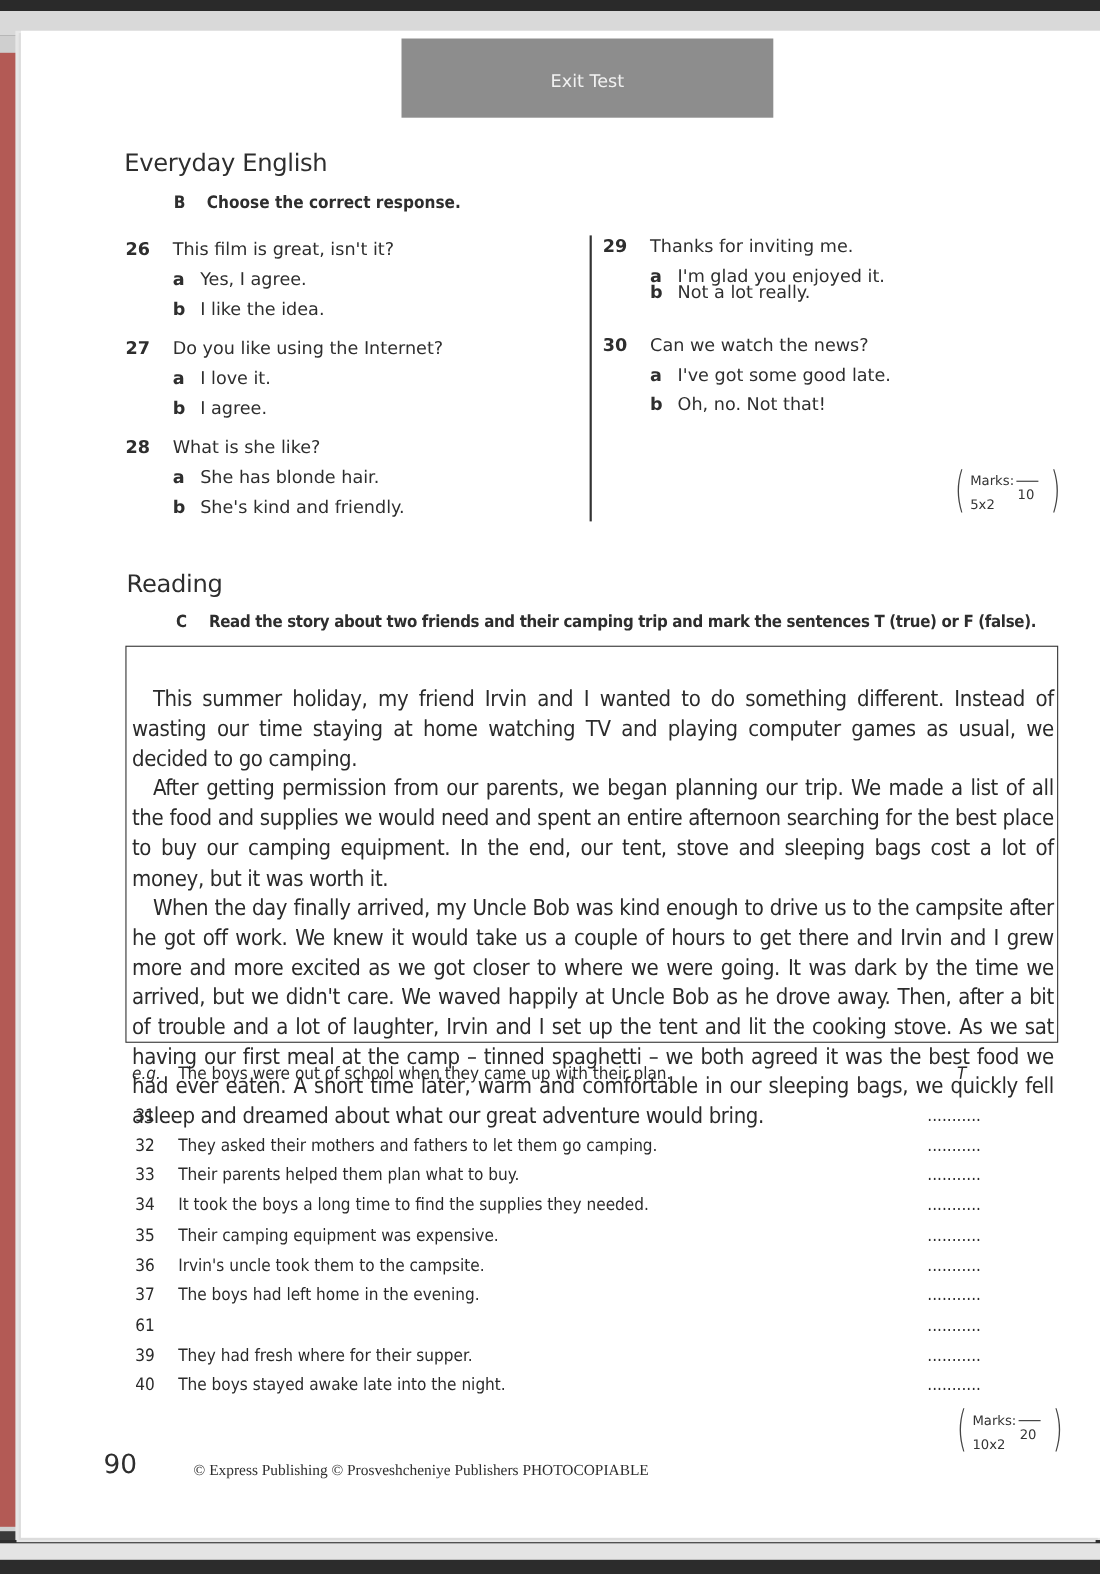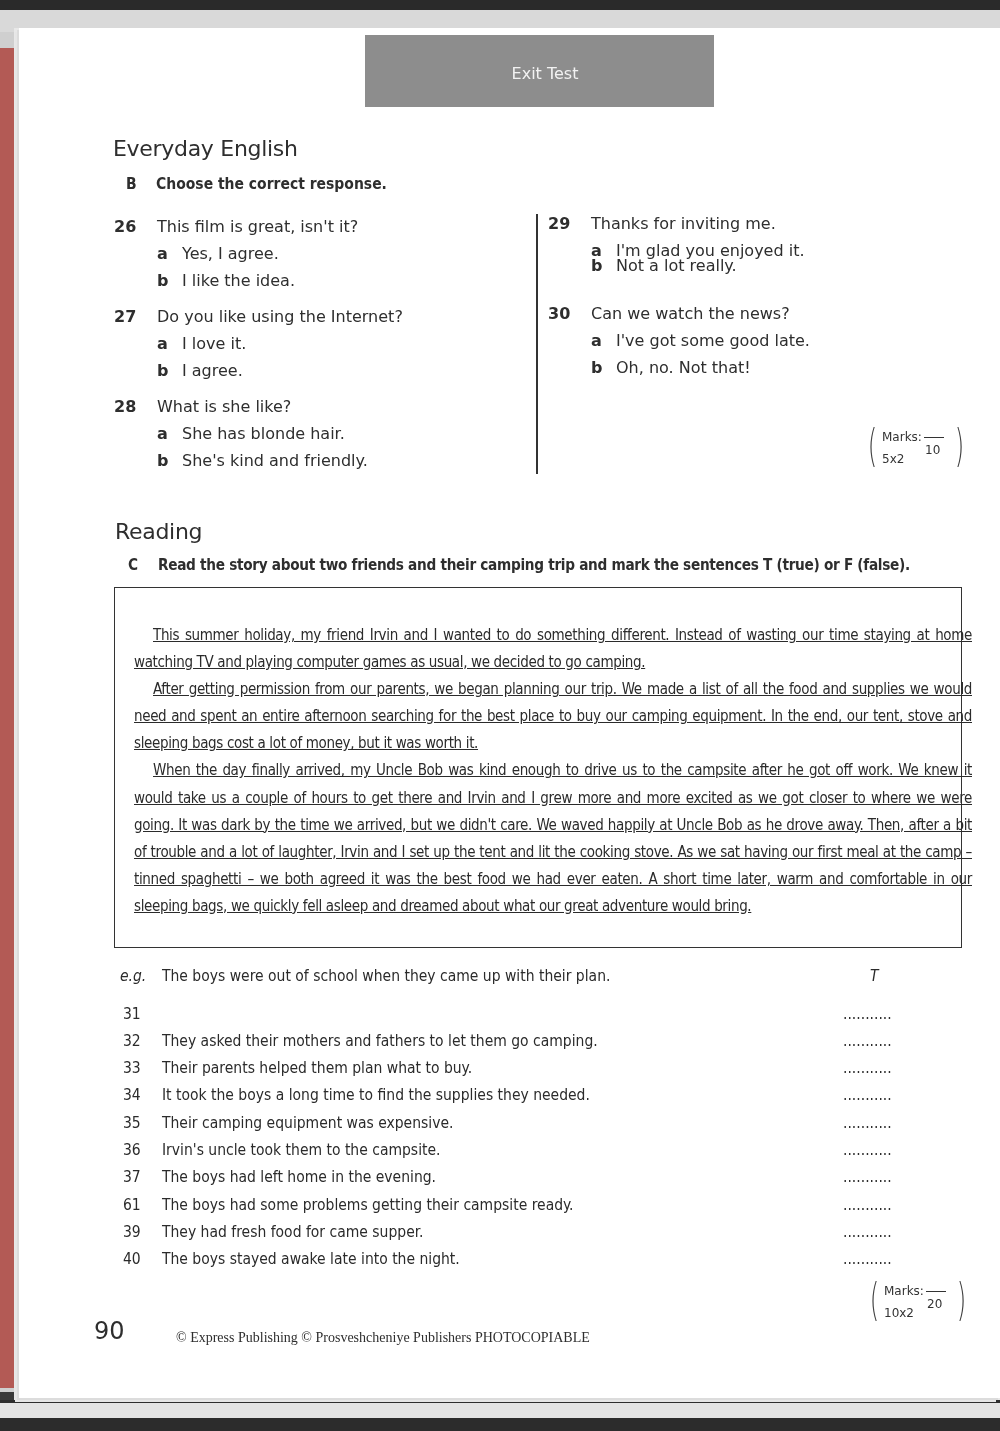--- a/index.html
+++ b/index.html
@@ -24,7 +24,7 @@
 
   .header-box {
     position: absolute; left: 365px; top: 35px; width: 338px; height: 72px;
-    background: #8d8d8d; display: flex; align-items: center; justify-content: center; padding-left: 11px;
+    background: #8d8d8d; display: flex; align-items: center; justify-content: center;
   }
   .header-box span { color: #f2f2f2; font-size: 16px; font-family: "DejaVu Sans", sans-serif; margin-top: 4px; }
 

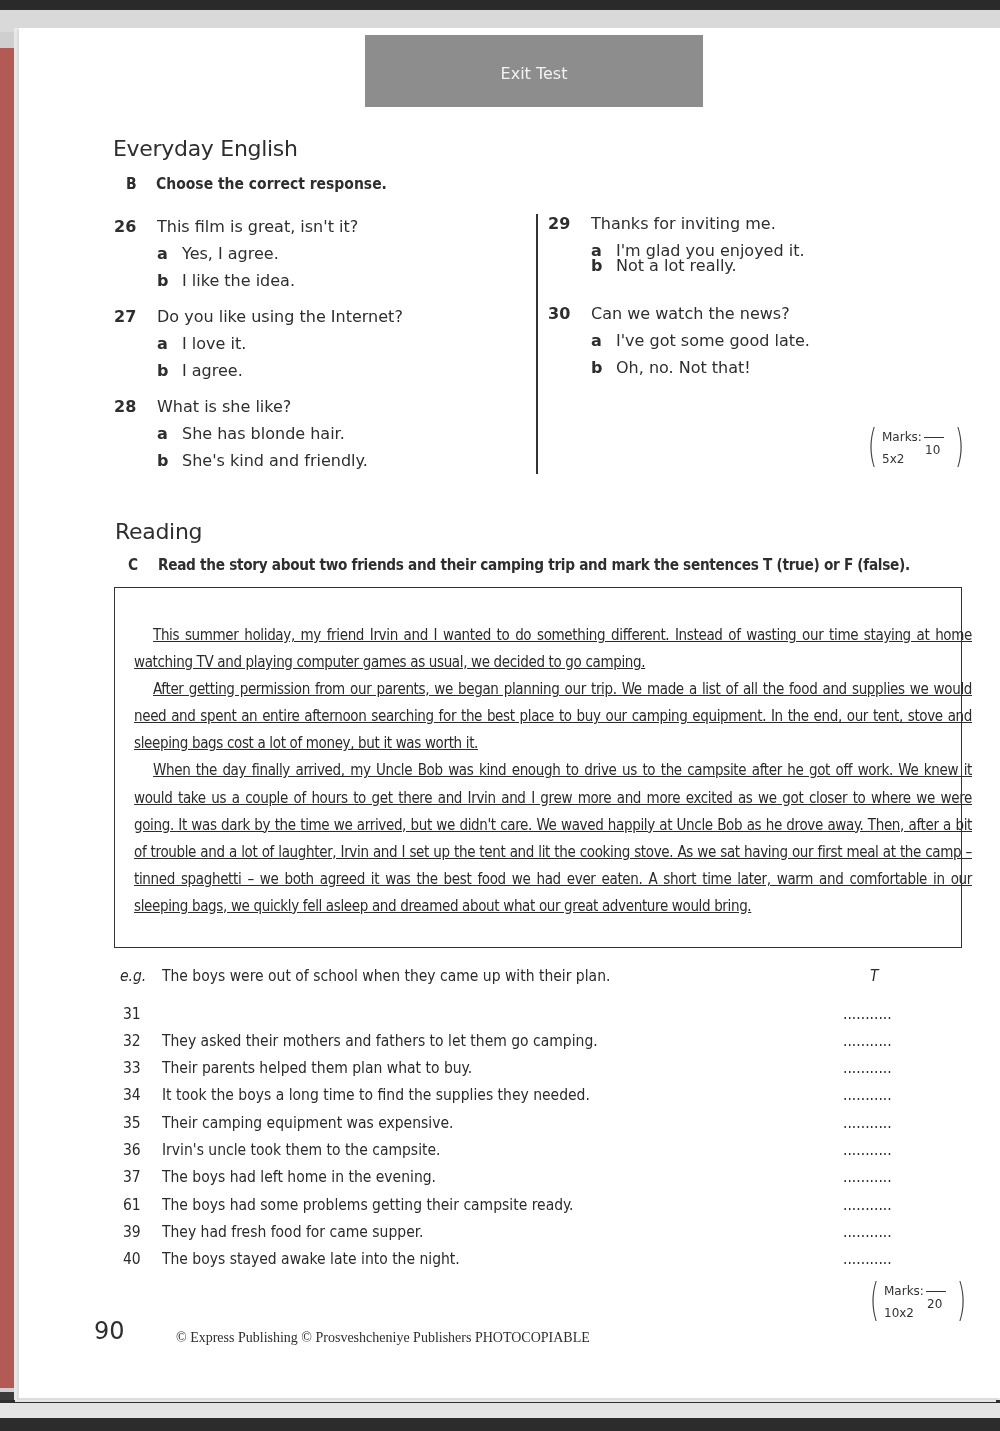--- a/index.html
+++ b/index.html
@@ -29,7 +29,7 @@
   .header-box span { color: #f2f2f2; font-size: 16px; font-family: "DejaVu Sans", sans-serif; margin-top: 4px; }
 
   .section-title { position: absolute; font-size: 22px; color: #2e2e2e; font-family: "DejaVu Sans", sans-serif; letter-spacing: -0.3px; }
-  .instruction { position: absolute; font-size: 15.5px; font-weight: bold; color: #2e2e2e; font-family: "DejaVu Sans Condensed", "DejaVu Sans", sans-serif; }
+  .instruction { position: absolute; font-size: 15.5px; font-weight: bold; color: #2e2e2e; font-family: "DejaVu Sans Condensed", "DejaVu Sans", sans-serif; margin-left: 32px; }
   .instruction .letter { display: inline-block; width: 30px; }
 
   .q { position: absolute; font-size: 16px; color: #2e2e2e; }

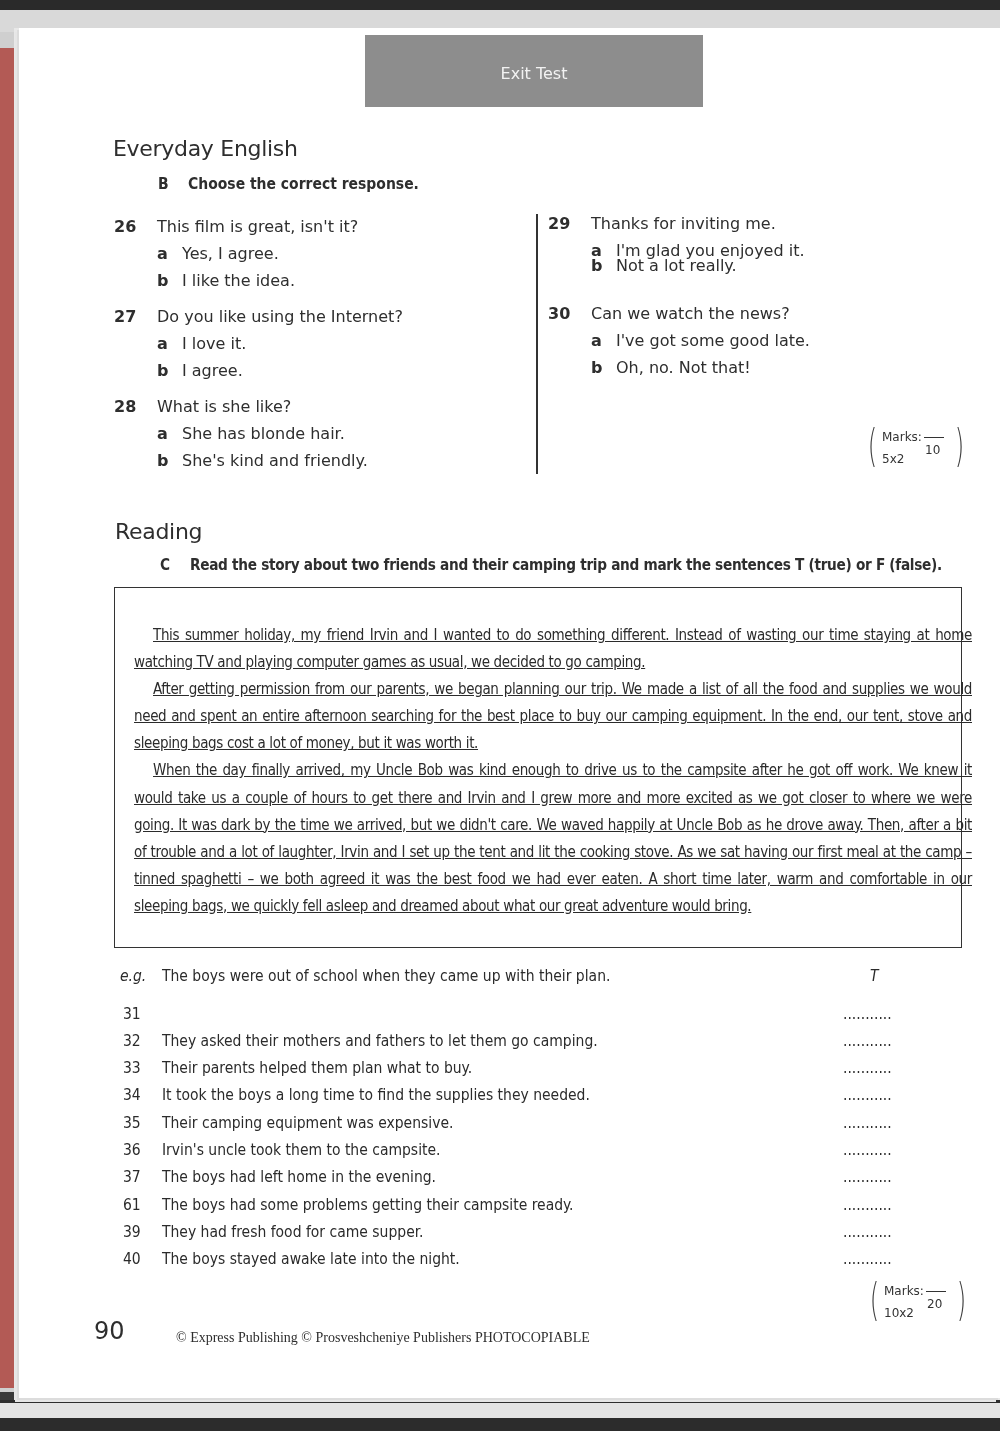--- a/index.html
+++ b/index.html
@@ -54,7 +54,7 @@
     border: 1.5px solid #333; box-sizing: border-box;
   }
   .story-title { position: absolute; left: 0; top: 4px; width: 100%; text-align: center; font-size: 16px; font-family: "DejaVu Sans Condensed", "DejaVu Sans", sans-serif; }
-  .story-body { position: absolute; left: 19px; top: 34px; width: 838px; font-size: 15px; line-height: 27.1px; text-align: justify; font-family: "DejaVu Sans Condensed", "DejaVu Sans", sans-serif; letter-spacing: -0.35px; text-decoration: underline; }
+  .story-body { position: absolute; left: 5px; top: 34px; width: 838px; font-size: 20px; line-height: 27.1px; text-align: justify; font-family: "DejaVu Sans Condensed", "DejaVu Sans", sans-serif; letter-spacing: -0.35px; }
   .story-body p { margin: 0; text-indent: 19px; }
 
   .tf { position: absolute; left: 120px; font-size: 15.5px; width: 800px; height: 22px; font-family: "DejaVu Sans Condensed", "DejaVu Sans", sans-serif; }

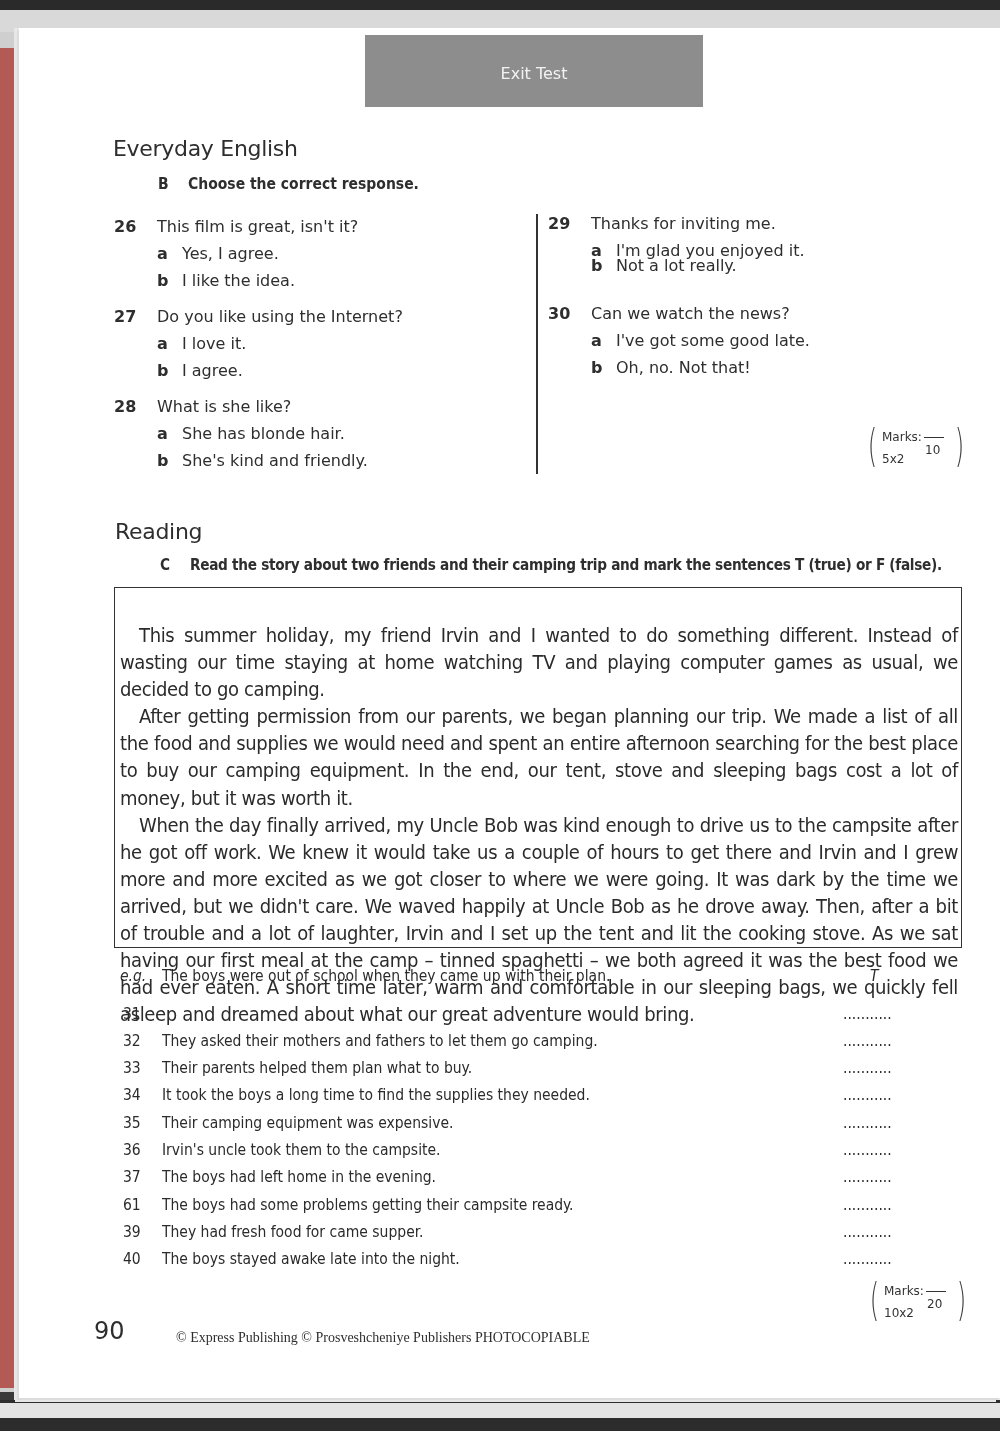--- a/index.html
+++ b/index.html
@@ -190,7 +190,6 @@
 </div>
 <div class="tf" style="top:1196px;">
   <span class="num">61</span>
-  <span class="text">The boys had some problems getting their campsite ready.</span>
   <span class="ans">...........</span>
 </div>
 <div class="tf" style="top:1223px;">

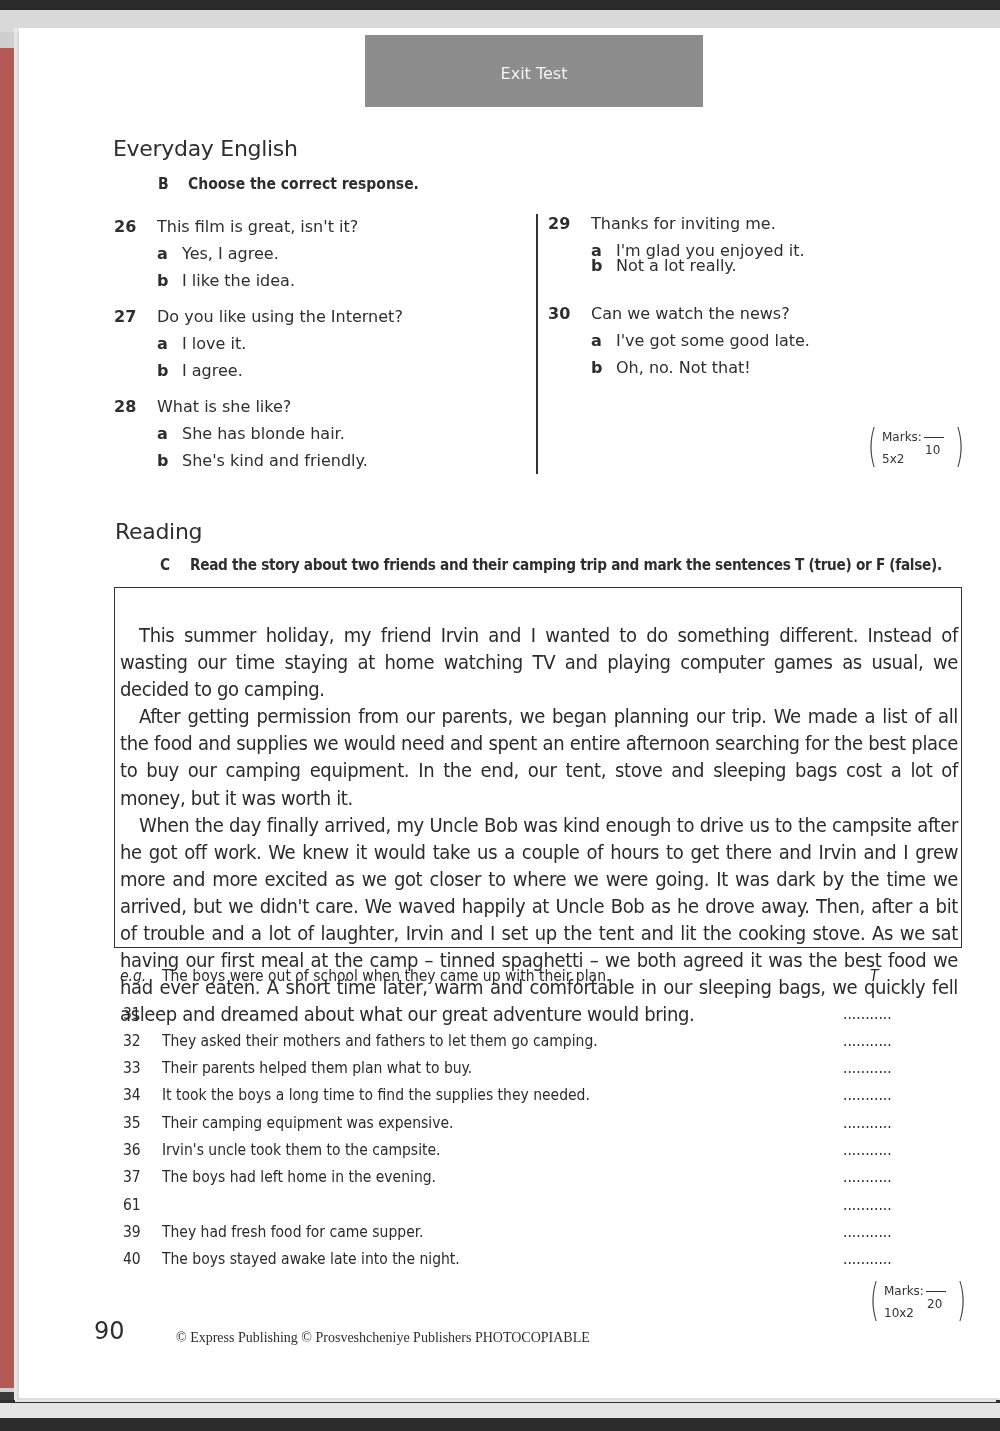--- a/index.html
+++ b/index.html
@@ -194,7 +194,7 @@
 </div>
 <div class="tf" style="top:1223px;">
   <span class="num">39</span>
-  <span class="text">They had fresh food for came supper.</span>
+  <span class="text">They had fresh where for their supper.</span>
   <span class="ans">...........</span>
 </div>
 <div class="tf" style="top:1250px;">

